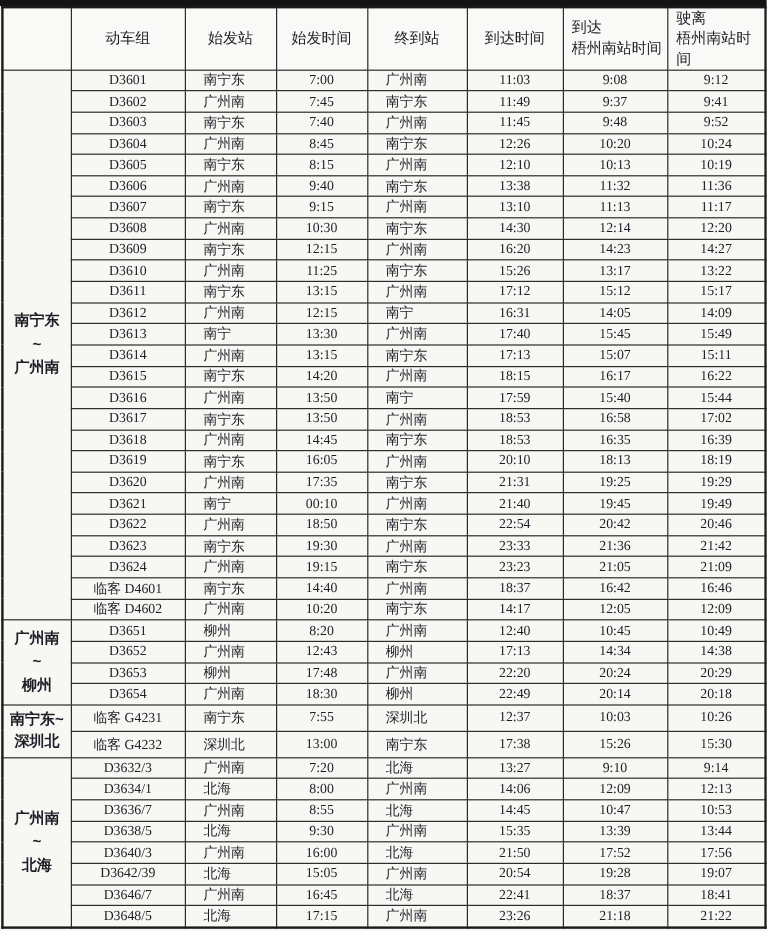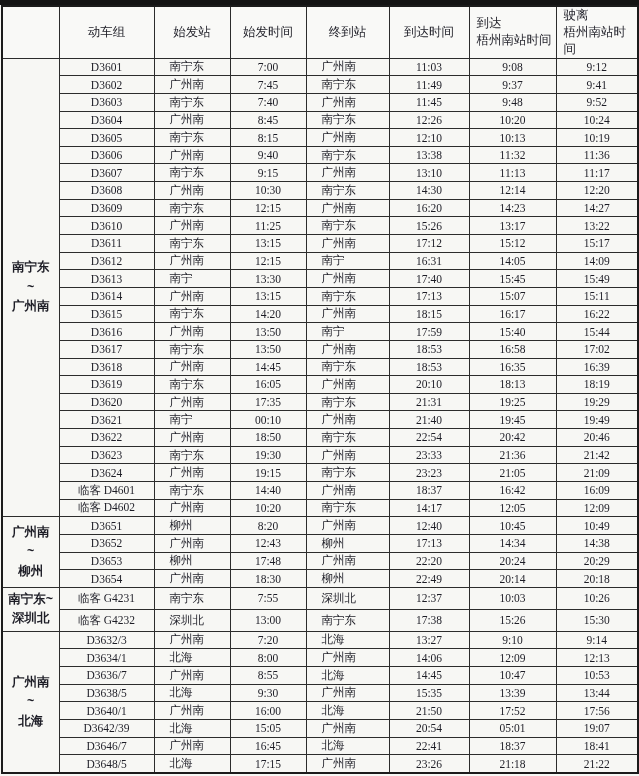--- a/index.html
+++ b/index.html
@@ -318,7 +318,7 @@
           <td class="cell-destination">广州南</td>
           <td class="cell-arrival-time">18:37</td>
           <td class="cell-wuzhou-arrival">16:42</td>
-          <td class="cell-wuzhou-departure">16:09</td>
+          <td class="cell-wuzhou-departure">16:46</td>
         </tr>
         <tr>
           <td class="cell-train-no">临客 D4602</td>

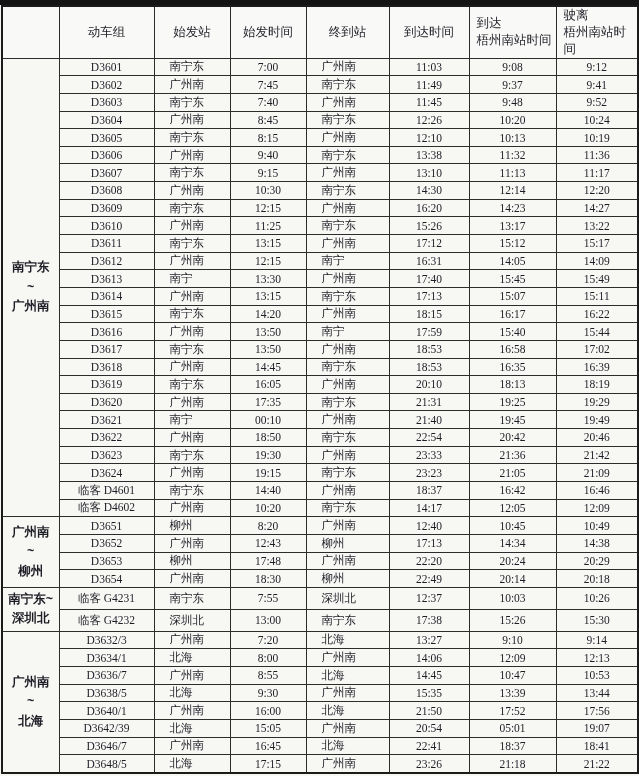--- a/index.html
+++ b/index.html
@@ -428,7 +428,7 @@
           <td class="cell-wuzhou-departure">13:44</td>
         </tr>
         <tr>
-          <td class="cell-train-no">D3640/1</td>
+          <td class="cell-train-no">D3640/3</td>
           <td class="cell-origin">广州南</td>
           <td class="cell-depart-time">16:00</td>
           <td class="cell-destination">北海</td>

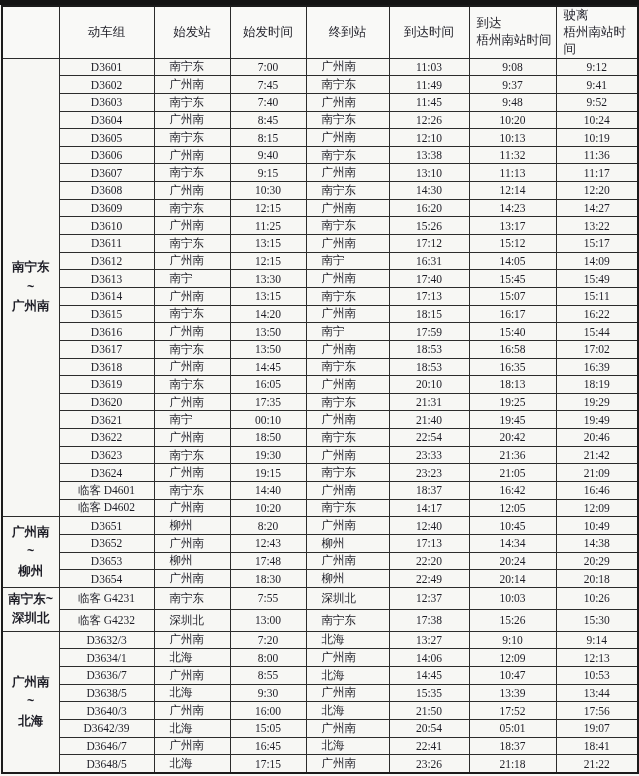--- a/index.html
+++ b/index.html
@@ -442,7 +442,7 @@
           <td class="cell-depart-time">15:05</td>
           <td class="cell-destination">广州南</td>
           <td class="cell-arrival-time">20:54</td>
-          <td class="cell-wuzhou-arrival">05:01</td>
+          <td class="cell-wuzhou-arrival">19:28</td>
           <td class="cell-wuzhou-departure">19:07</td>
         </tr>
         <tr>

